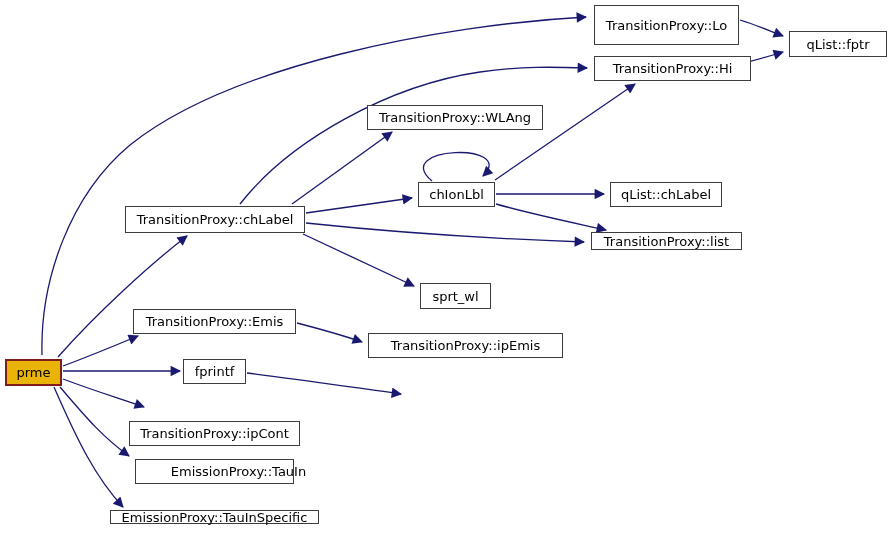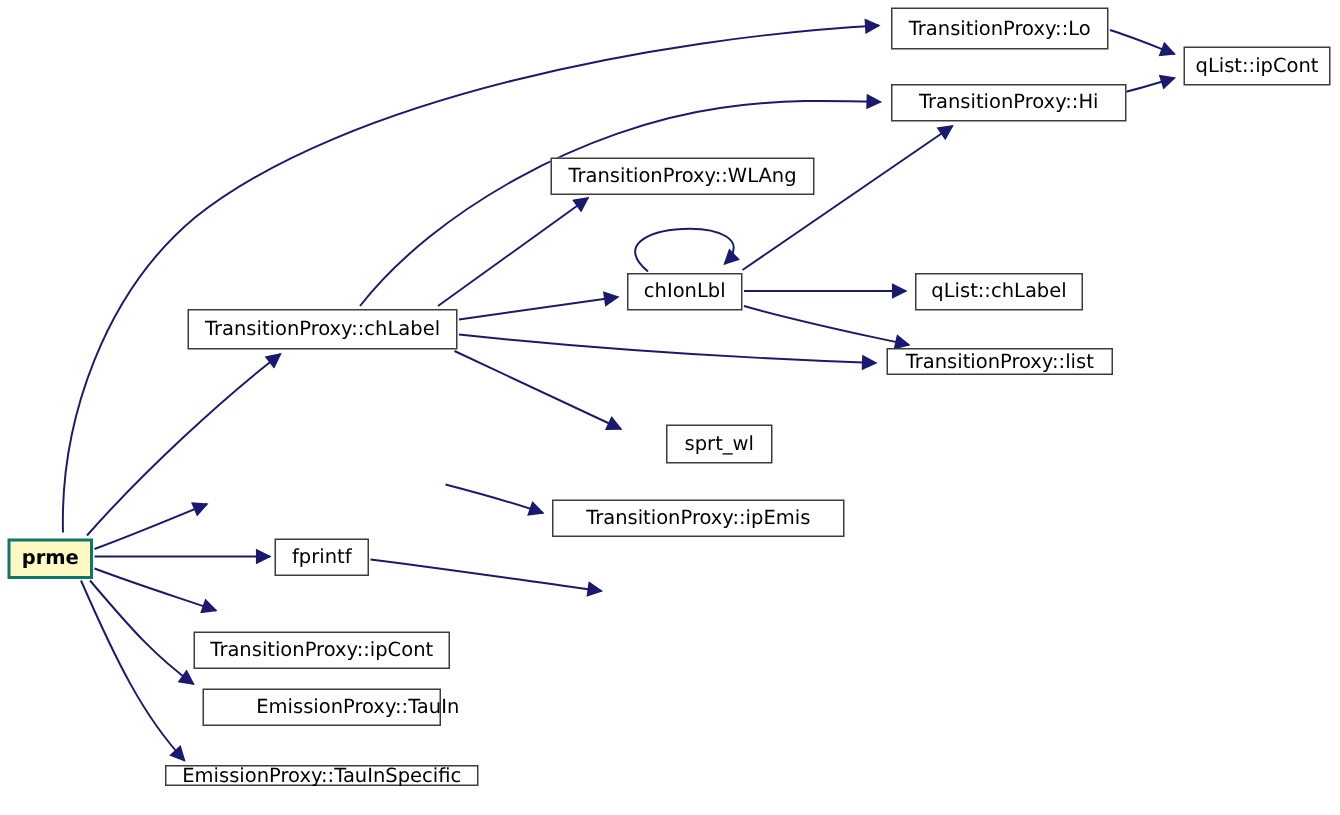--- a/index.html
+++ b/index.html
@@ -80,7 +80,7 @@
 
   <div class="node" style="left:591px;top:232px;width:151px;height:18px;">TransitionProxy::list</div>
 
-  <div class="node" style="left:594px;top:5px;width:145px;height:28px;">TransitionProxy::Lo</div>
+  <div class="node" style="left:594px;top:5px;width:145px;height:40px;">TransitionProxy::Lo</div>
 
   <div class="node" style="left:594px;top:56px;width:157px;height:25px;">TransitionProxy::Hi</div>
 

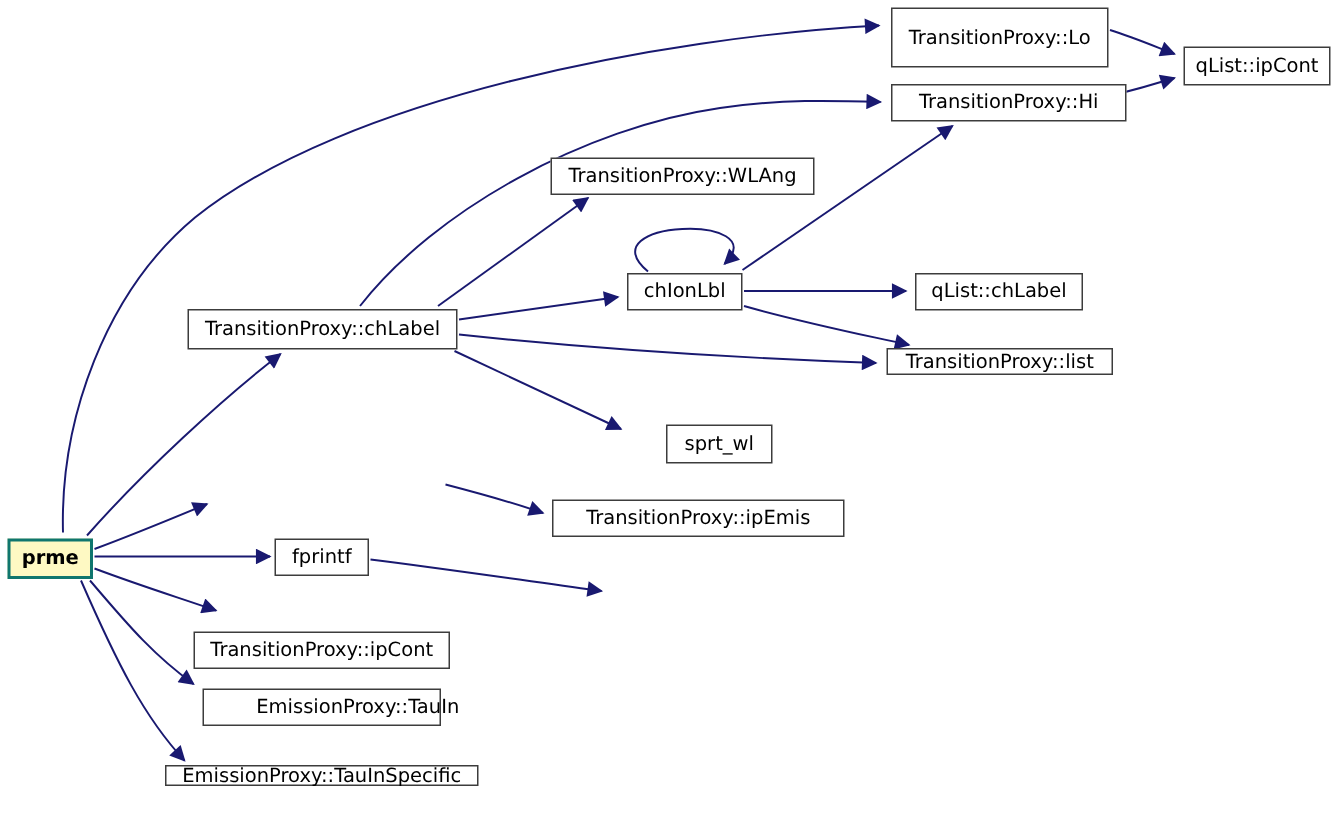--- a/index.html
+++ b/index.html
@@ -84,7 +84,7 @@
 
   <div class="node" style="left:594px;top:56px;width:157px;height:25px;">TransitionProxy::Hi</div>
 
-  <div class="node" style="left:789px;top:31px;width:98px;height:26px;">qList::ipCont</div>
+  <div class="node" style="left:789px;top:31px;width:98px;height:26px;">qList::fptr</div>
 
   <div class="node" style="left:420px;top:283px;width:71px;height:26px;margin-left:24px;">sprt_wl</div>
 

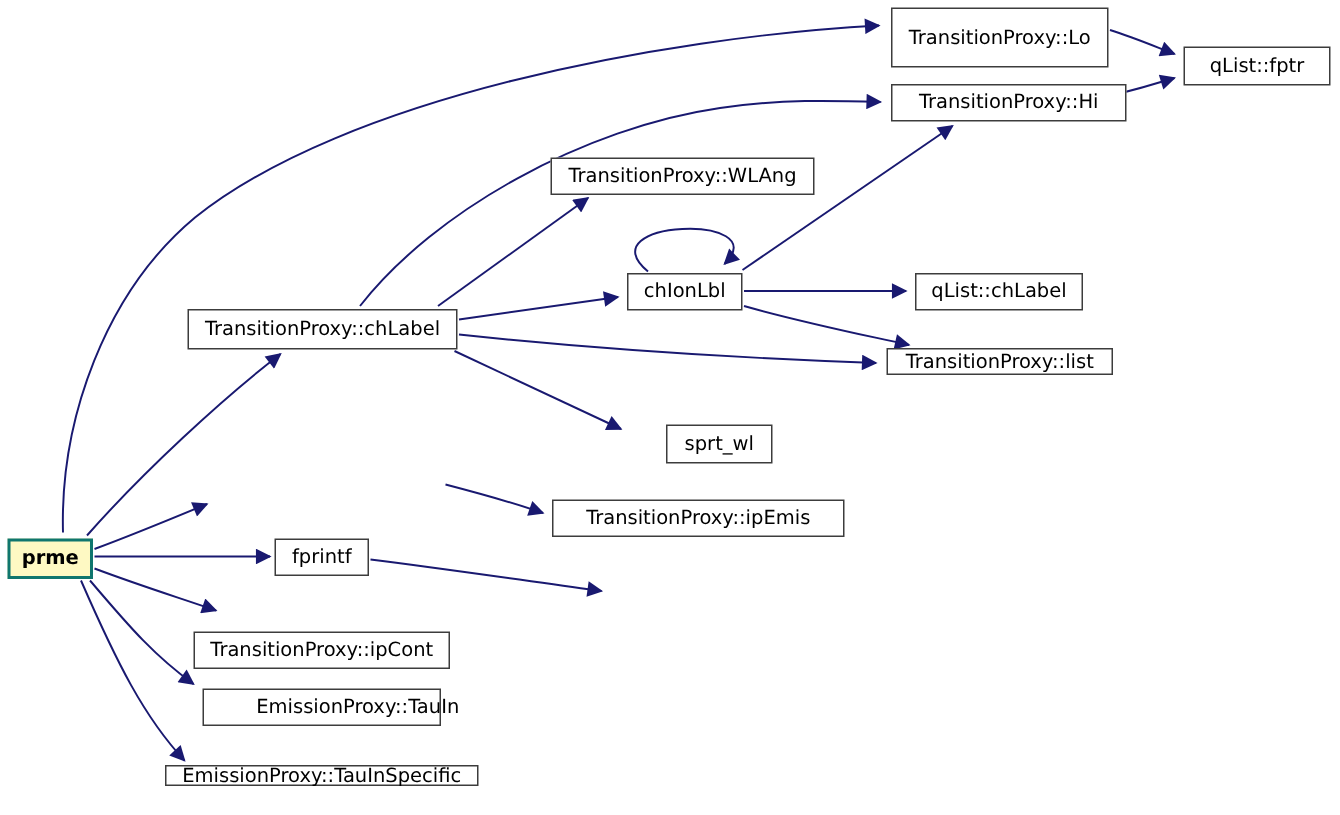--- a/index.html
+++ b/index.html
@@ -86,7 +86,7 @@
 
   <div class="node" style="left:789px;top:31px;width:98px;height:26px;">qList::fptr</div>
 
-  <div class="node" style="left:420px;top:283px;width:71px;height:26px;margin-left:24px;">sprt_wl</div>
+  <div class="node" style="left:420px;top:283px;width:71px;height:26px;">sprt_wl</div>
 
 
   <div class="node" style="left:368px;top:333px;width:195px;height:25px;">TransitionProxy::ipEmis</div>

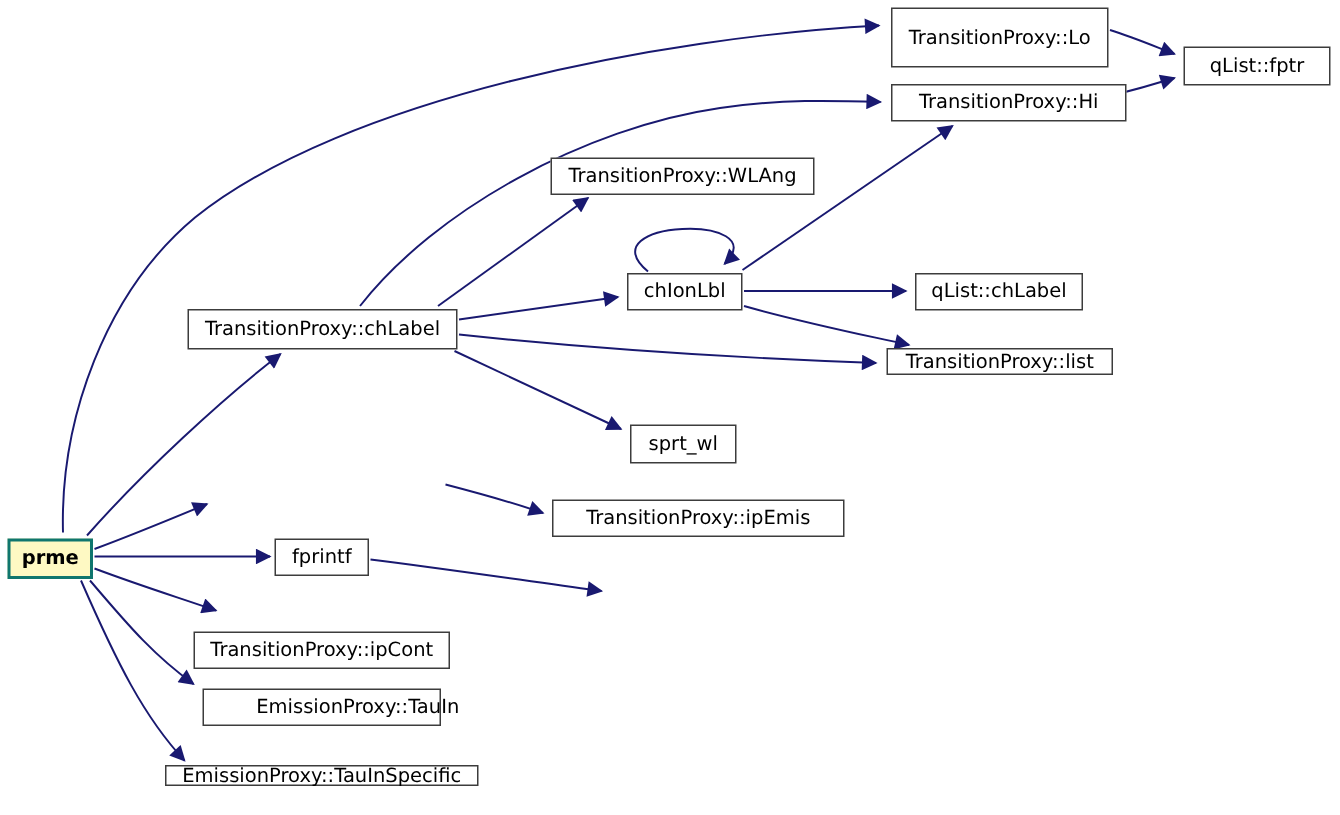--- a/index.html
+++ b/index.html
@@ -88,6 +88,7 @@
 
   <div class="node" style="left:420px;top:283px;width:71px;height:26px;">sprt_wl</div>
 
+  <div class="node" style="left:133px;top:309px;width:163px;height:25px;">TransitionProxy::Emis</div>
 
   <div class="node" style="left:368px;top:333px;width:195px;height:25px;">TransitionProxy::ipEmis</div>
 

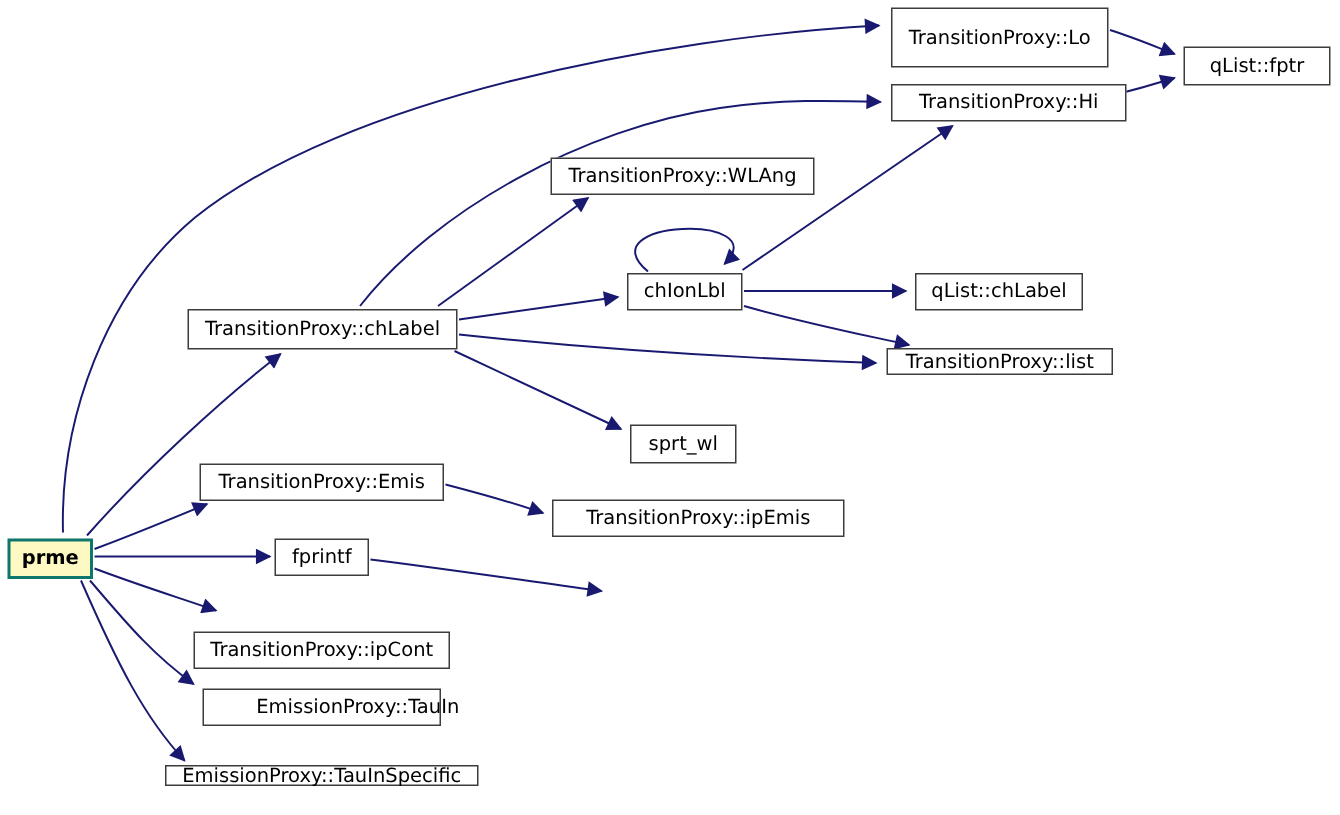--- a/index.html
+++ b/index.html
@@ -23,9 +23,8 @@
     cursor:pointer;
   }
   .node.root{
-    background:#fef9c3;
-    border:2px solid #0f766e;
-    font-weight:bold;
+    background:#eab308;
+    border:2px solid #7f1d1d;
   }
 </style>
 </head>

